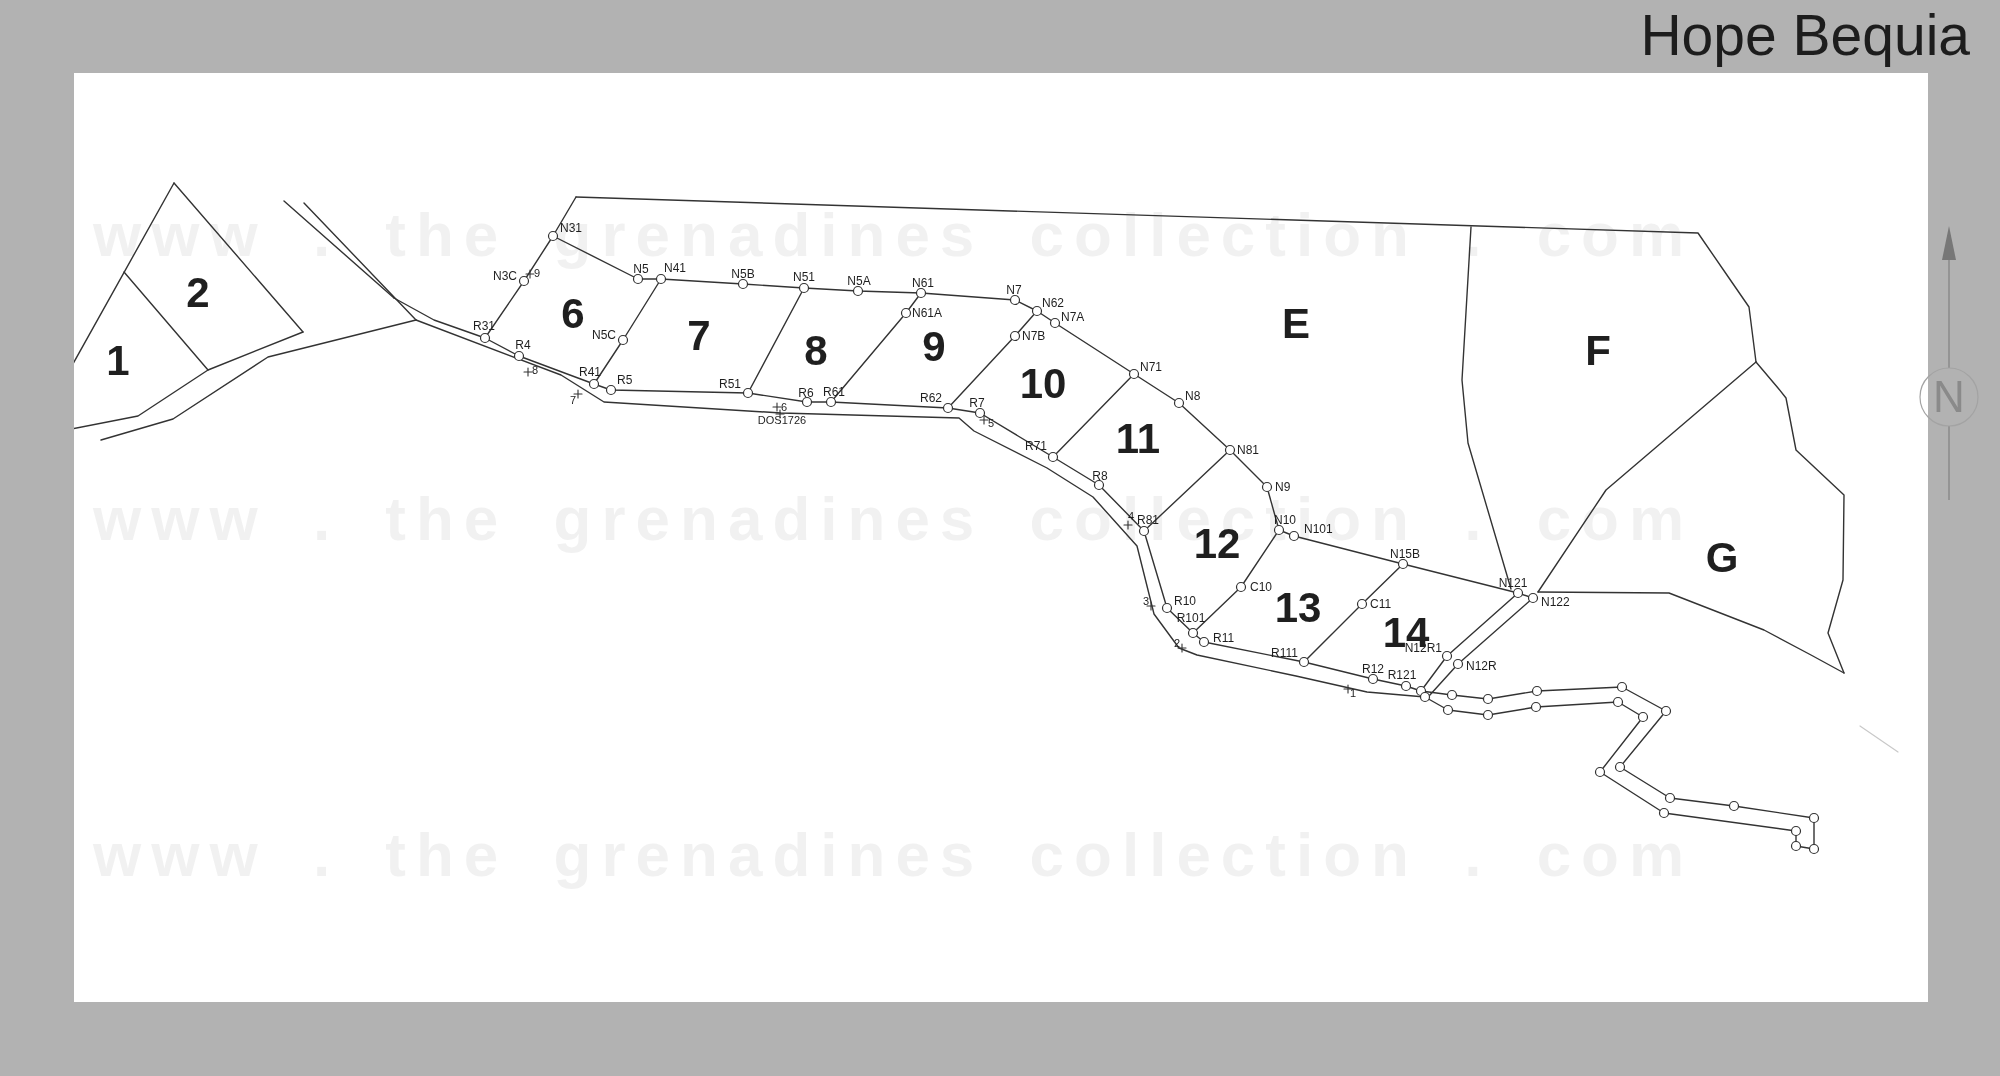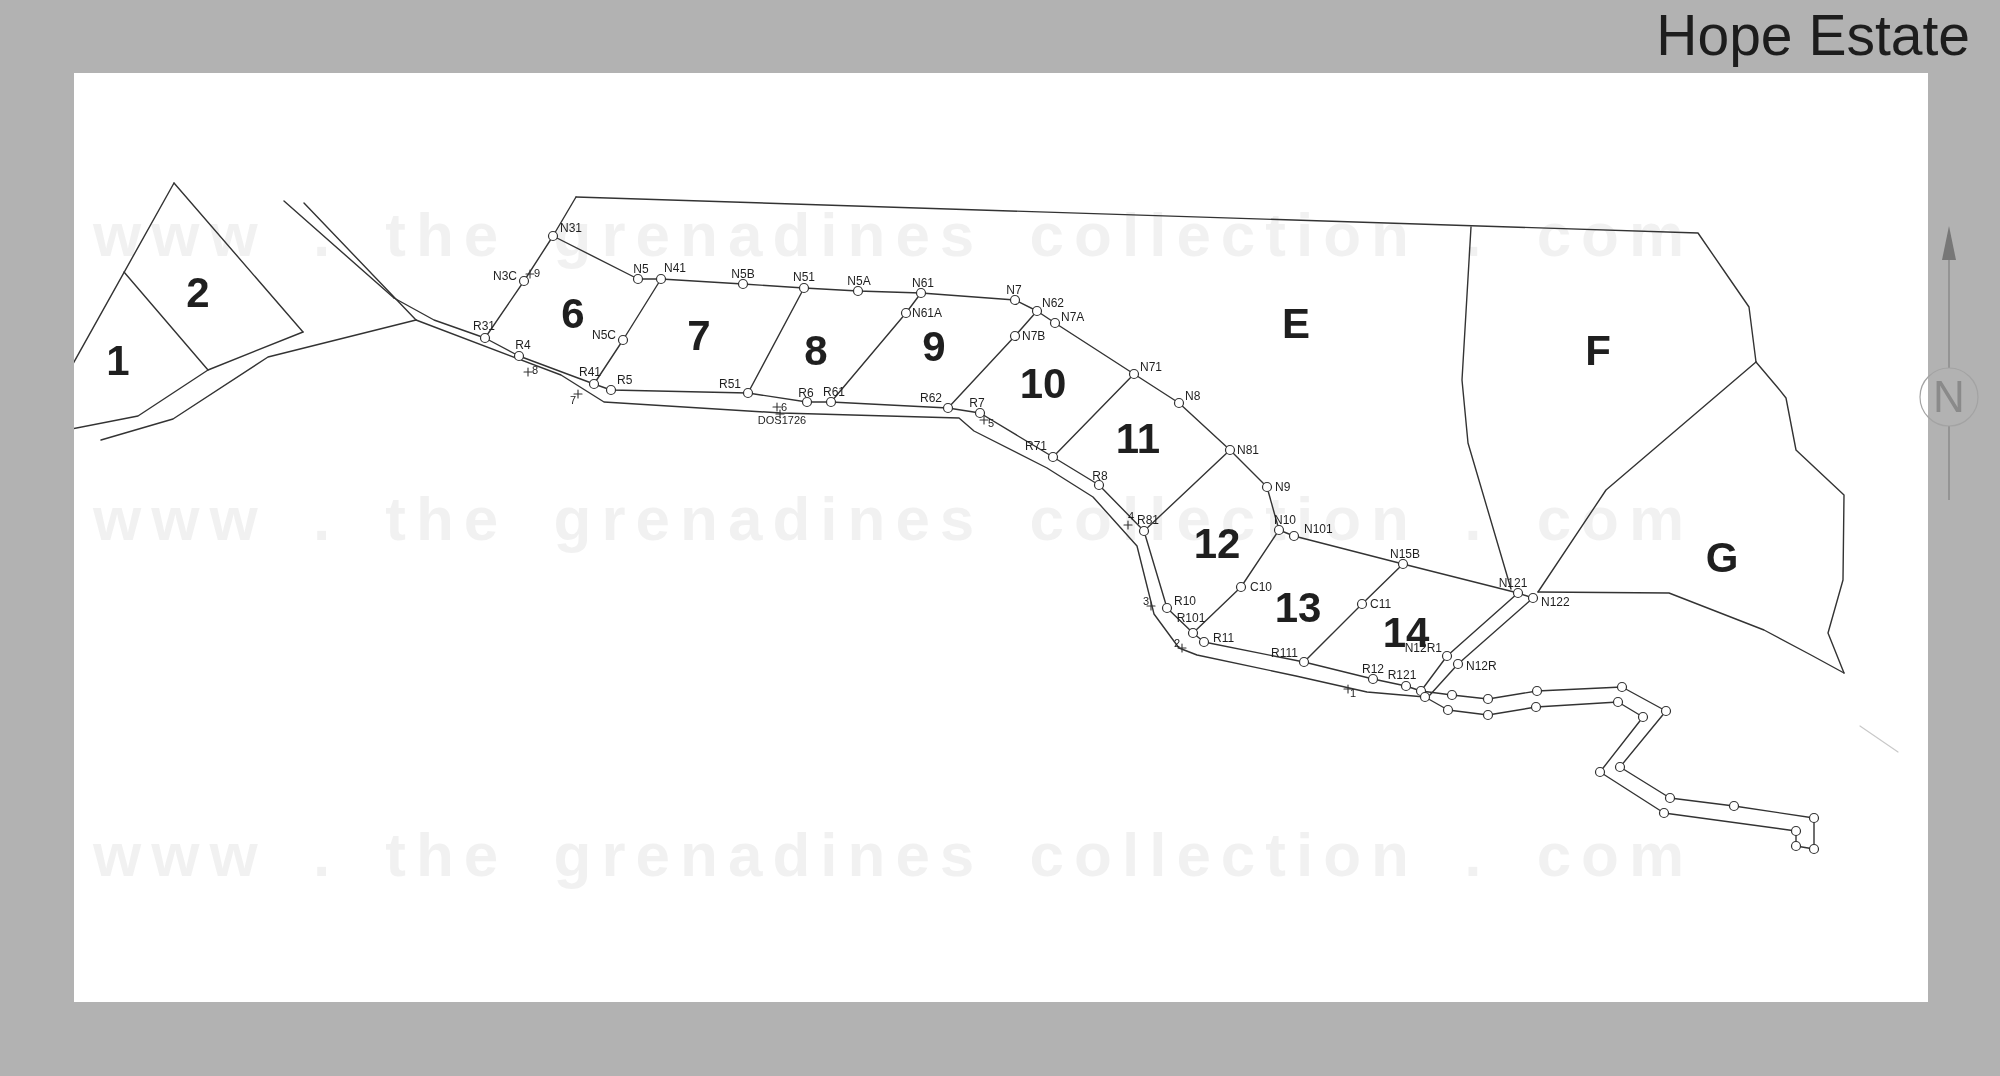--- a/index.html
+++ b/index.html
@@ -258,7 +258,7 @@
 </div>
 
 <div class="title-block">
-  <div>Hope Estate</div>
+  <div>Hope Bequia</div>
 </div>
 
 </body></html>

